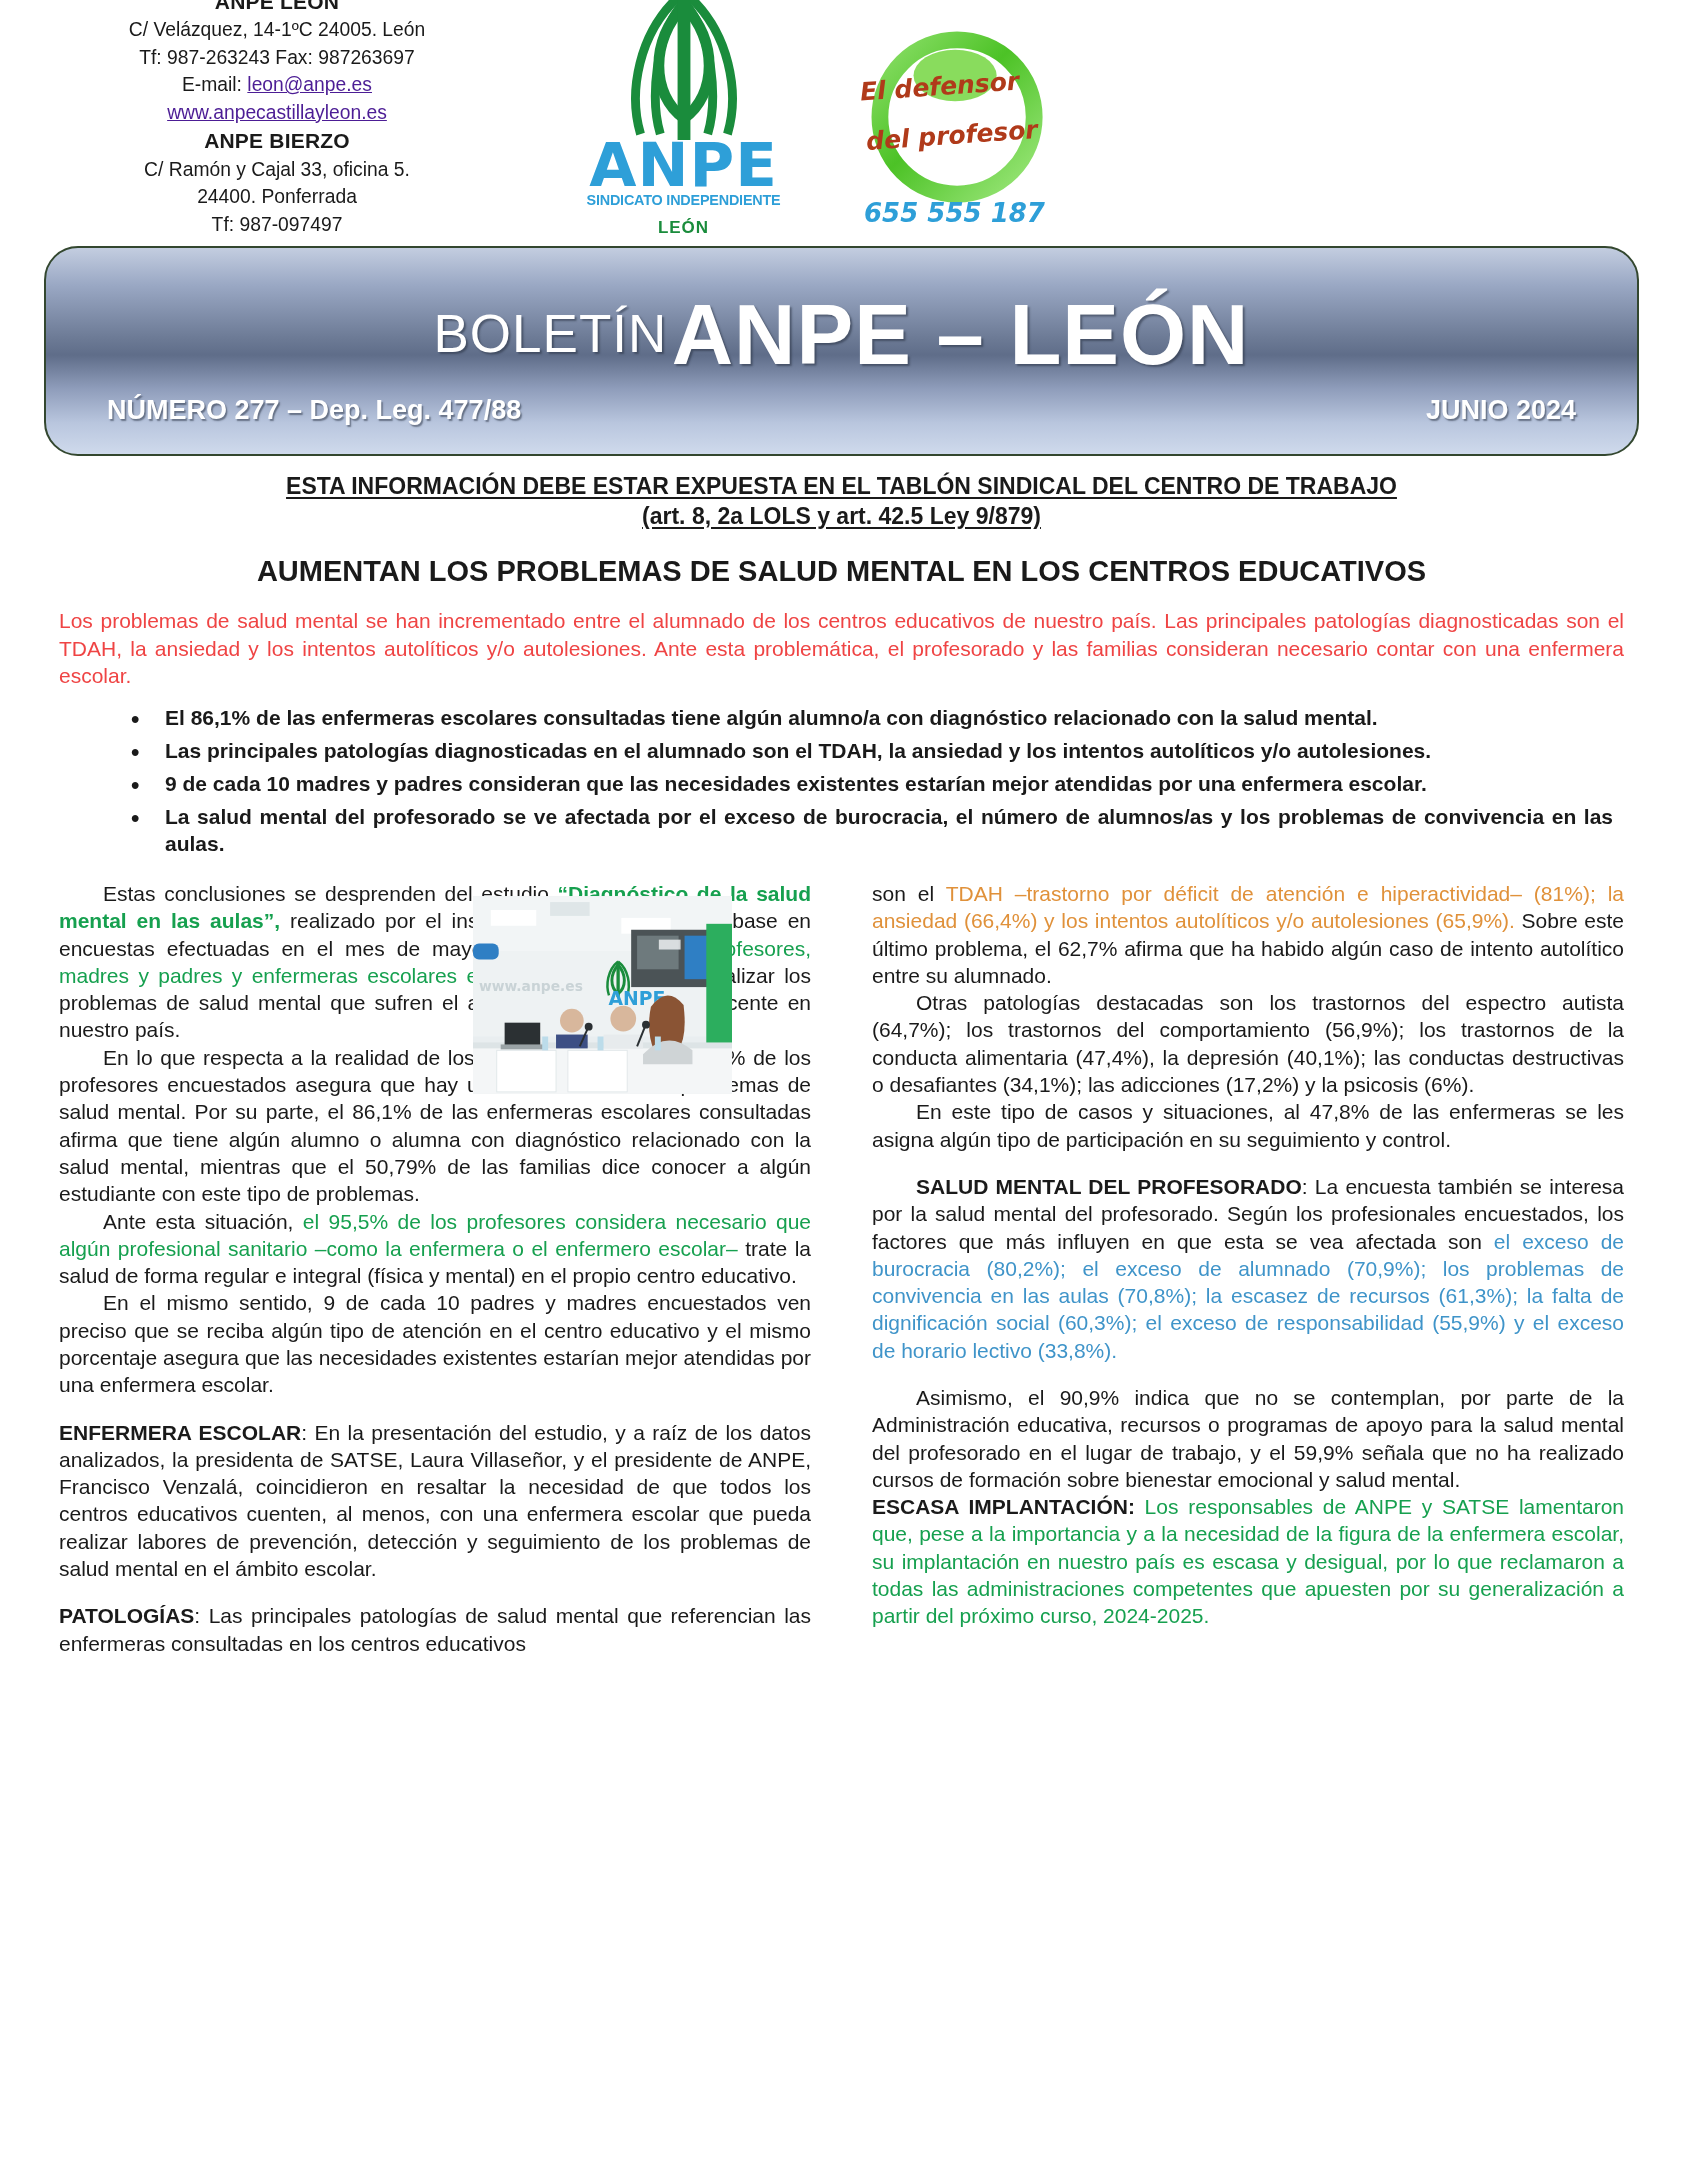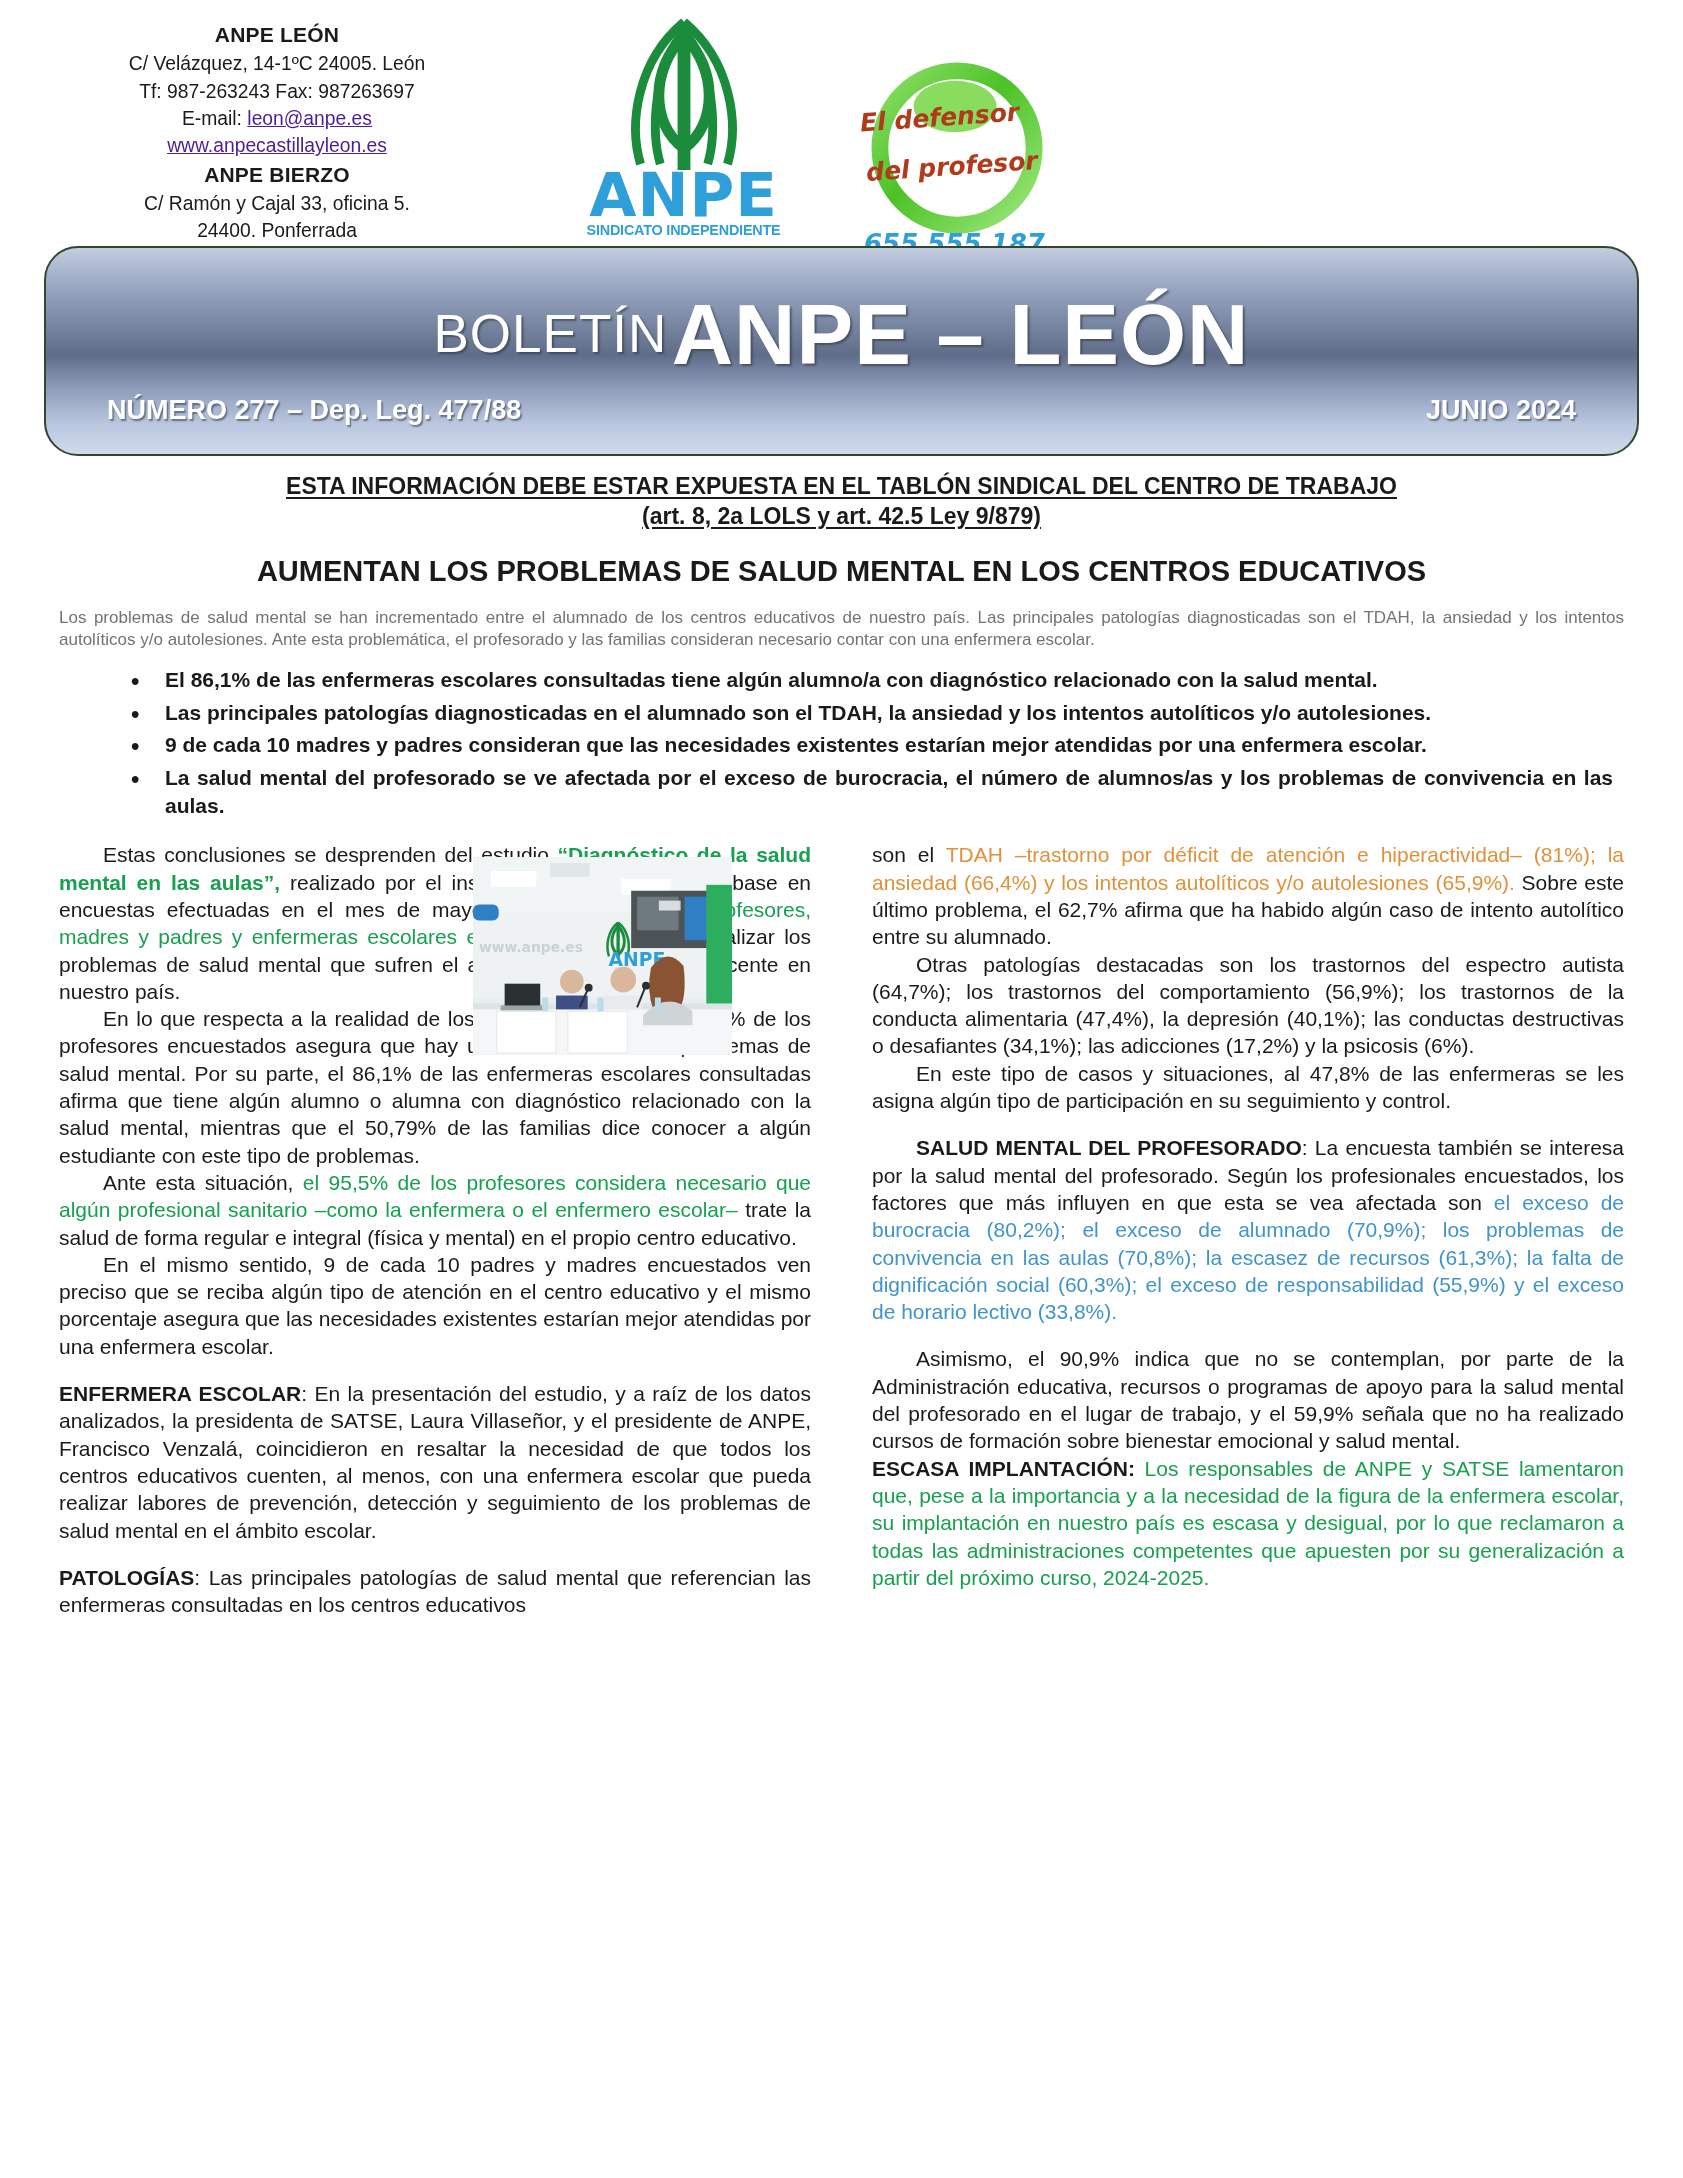--- a/index.html
+++ b/index.html
@@ -25,7 +25,7 @@
   
   .letterhead {
     display: flex;
-    align-items: center;
+    align-items: flex-end;
     padding: 44px 59px 0 59px;
     height: 238px;
     box-sizing: border-box;

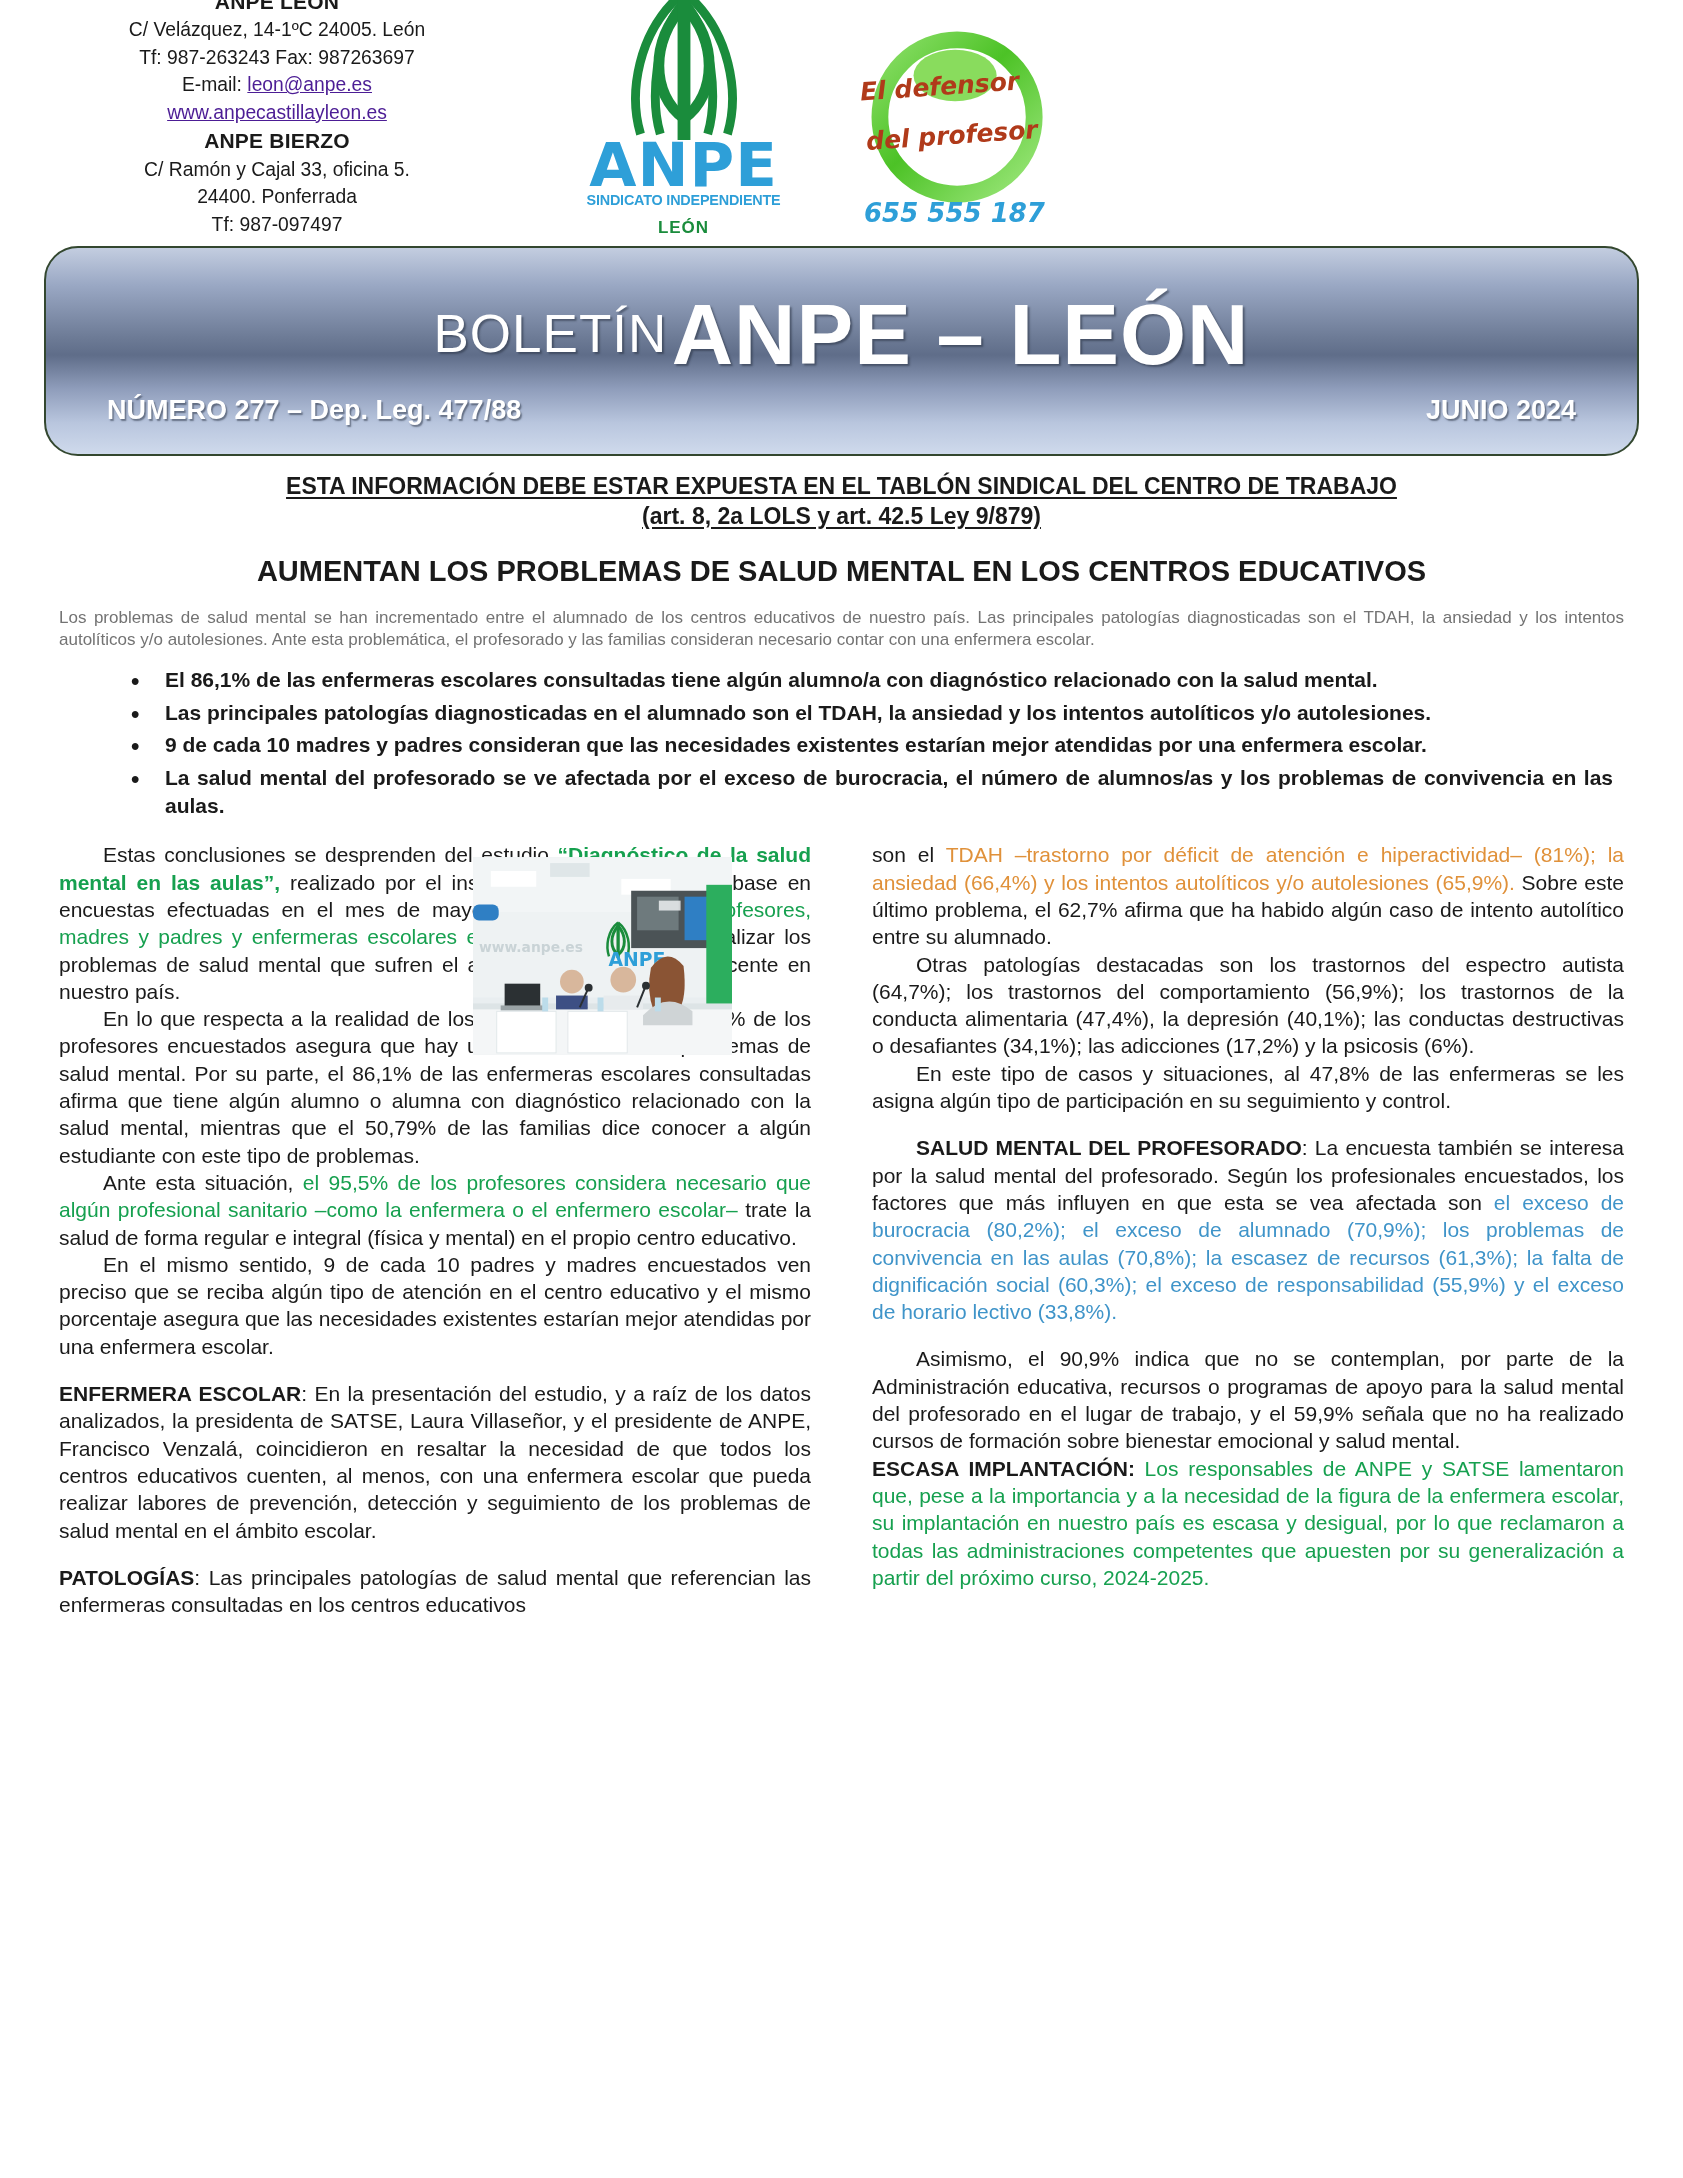--- a/index.html
+++ b/index.html
@@ -188,8 +188,8 @@
 
   
   .intro {
-    color: #737373;
-    font-size: 17px;
+    color: #ef4444;
+    font-size: 21px;
     line-height: 1.33;
     text-align: justify;
     margin: 18px 59px 0 59px;

